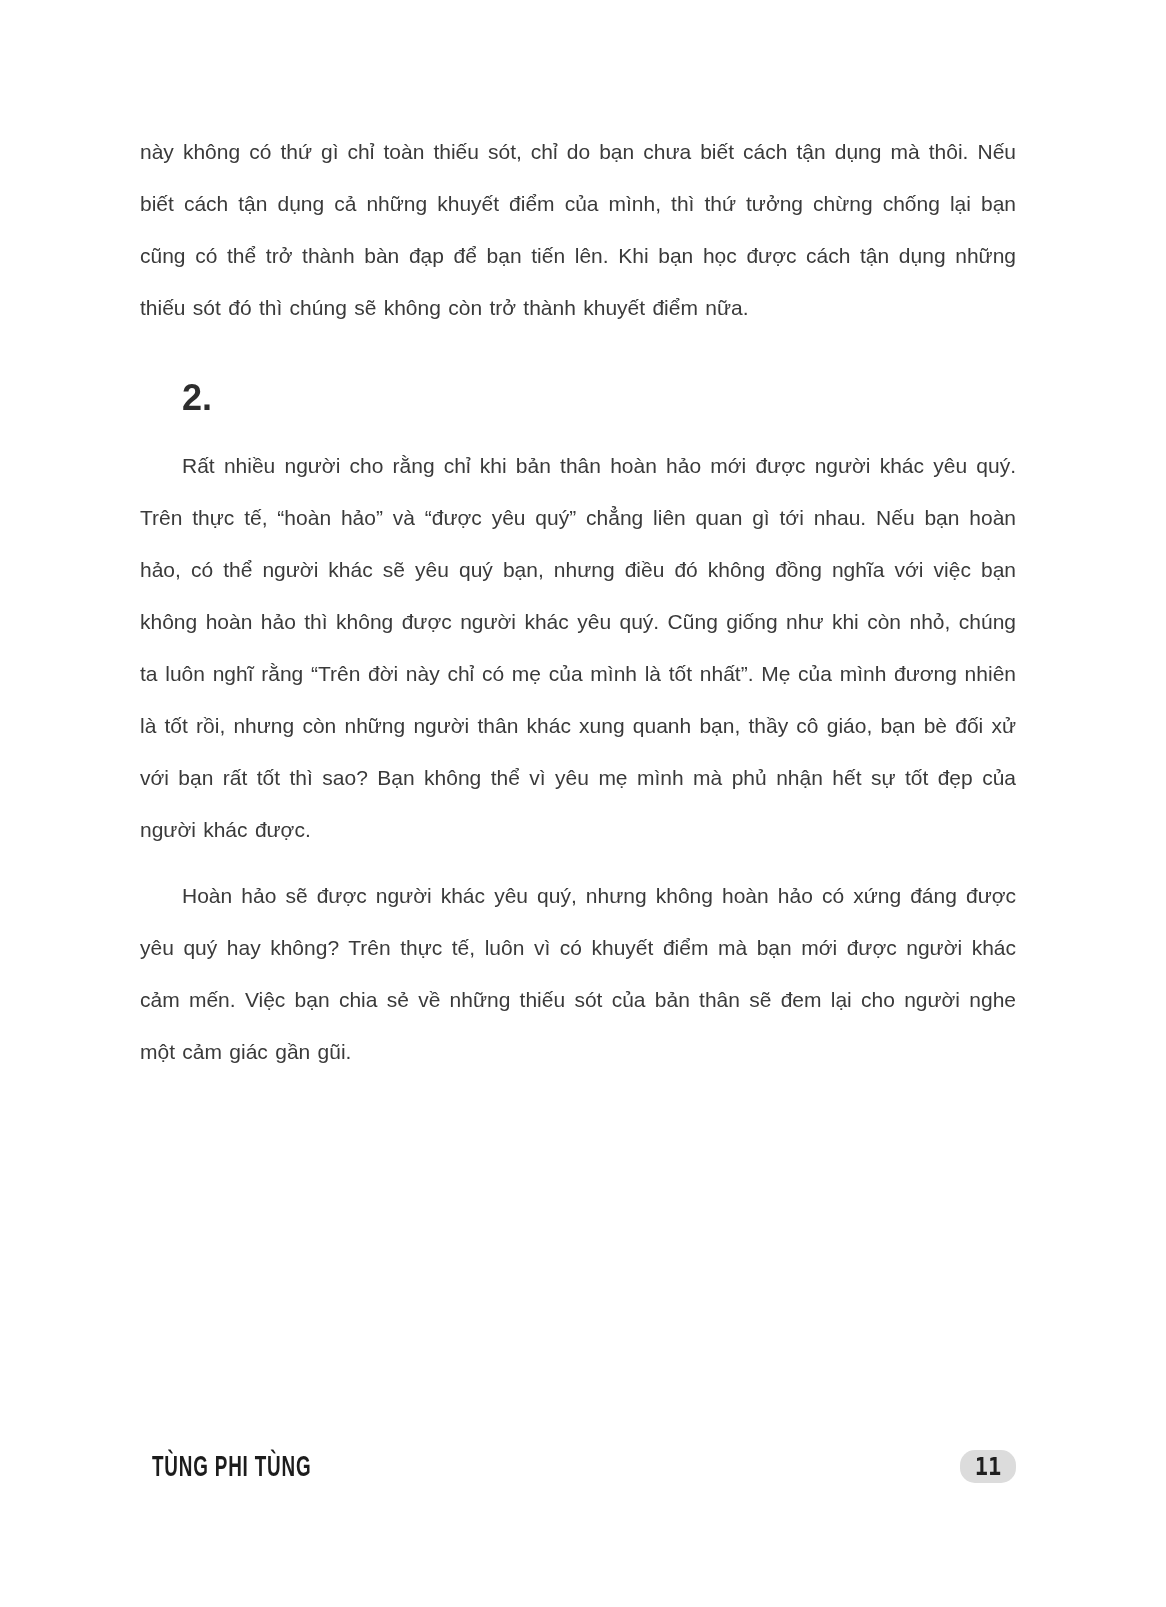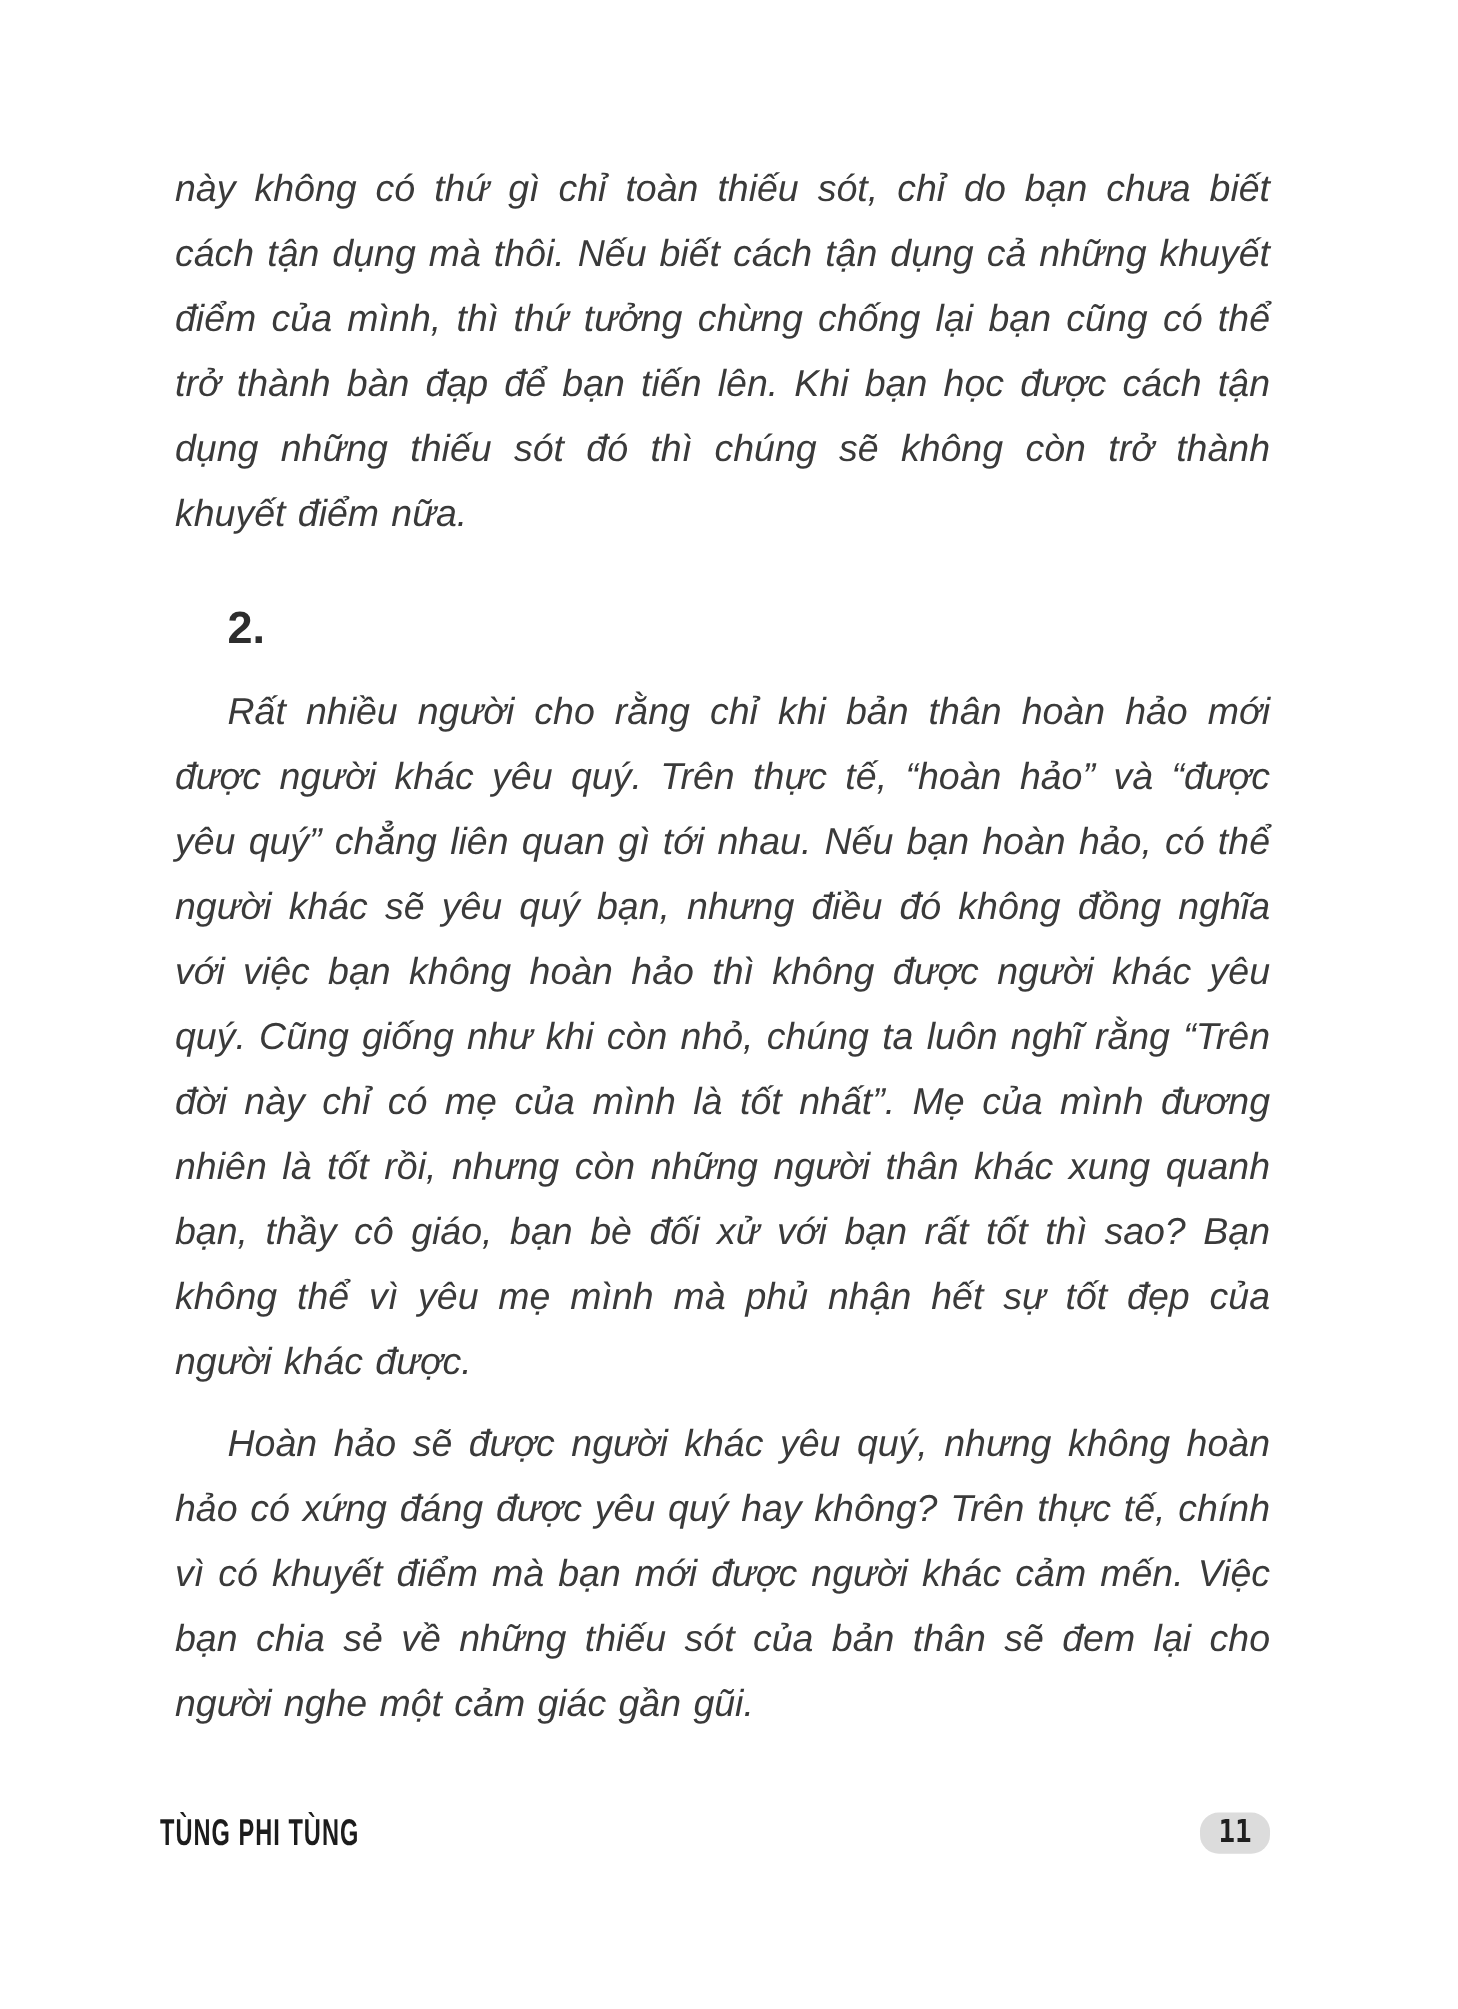--- a/index.html
+++ b/index.html
@@ -24,13 +24,12 @@
     right: 150px;
   }
   .para {
-    font-size: 30px;
+    font-size: 21px;
     line-height: 52px;
     text-align: justify;
     margin: 0 0 14px 0;
     word-spacing: 1.5px;
     color: #3a3a3a;
-    font-style: italic;
   }
   .para.indent {
     text-indent: 42px;

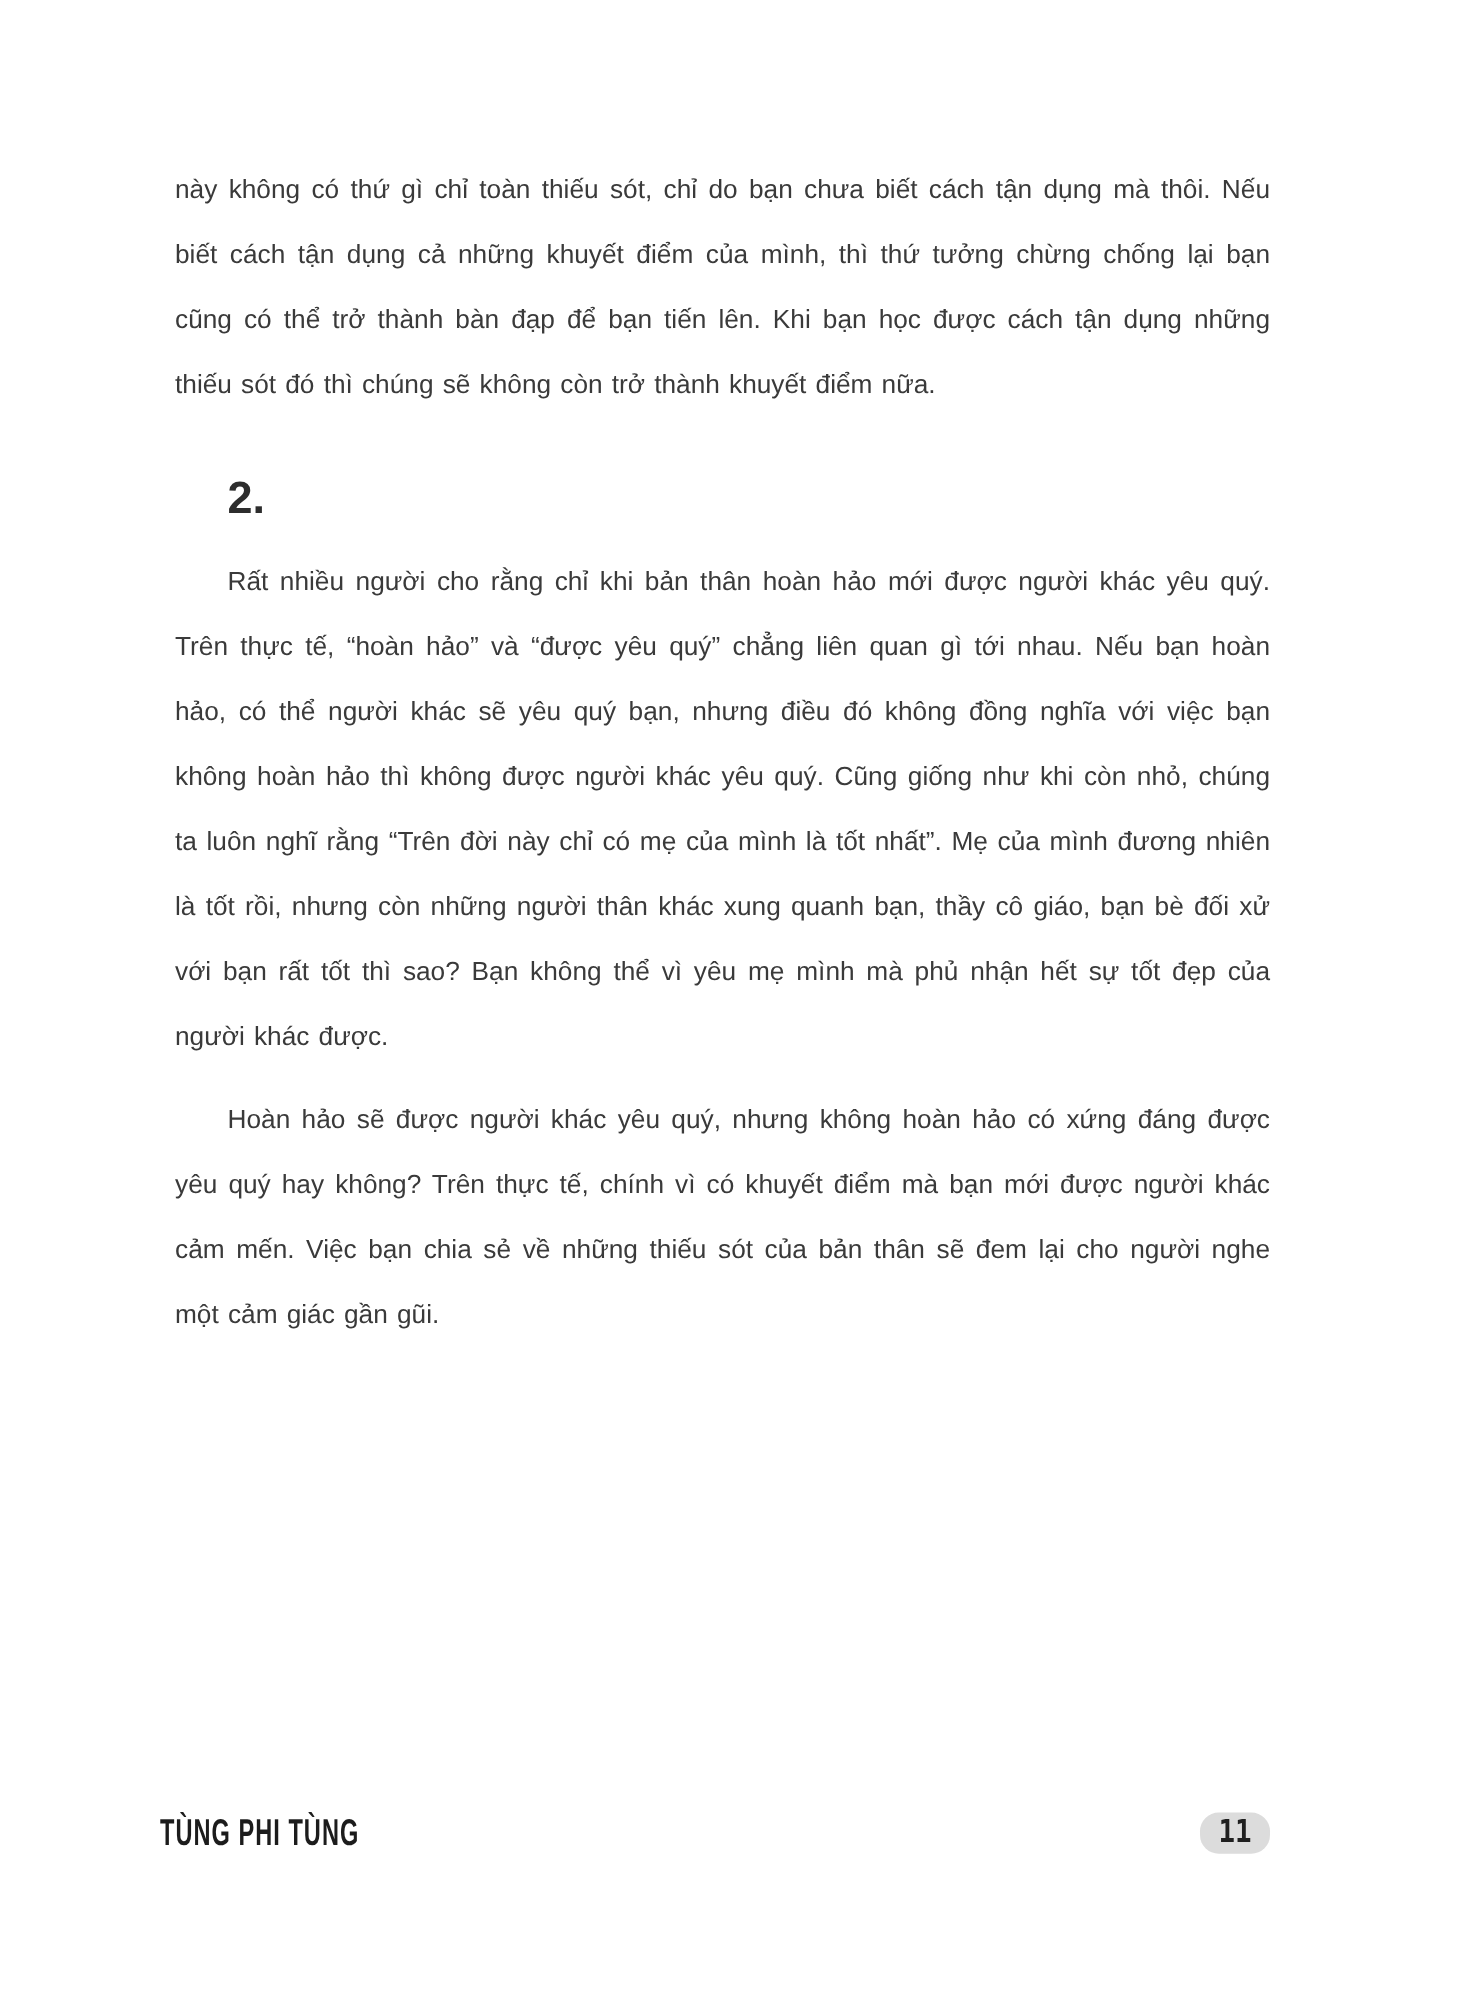--- a/index.html
+++ b/index.html
@@ -96,7 +96,7 @@
 
     <p class="para indent">Rất nhiều người cho rằng chỉ khi bản thân hoàn hảo mới được người khác yêu quý. Trên thực tế, “hoàn hảo” và “được yêu quý” chẳng liên quan gì tới nhau. Nếu bạn hoàn hảo, có thể người khác sẽ yêu quý bạn, nhưng điều đó không đồng nghĩa với việc bạn không hoàn hảo thì không được người khác yêu quý. Cũng giống như khi còn nhỏ, chúng ta luôn nghĩ rằng “Trên đời này chỉ có mẹ của mình là tốt nhất”. Mẹ của mình đương nhiên là tốt rồi, nhưng còn những người thân khác xung quanh bạn, thầy cô giáo, bạn bè đối xử với bạn rất tốt thì sao? Bạn không thể vì yêu mẹ mình mà phủ nhận hết sự tốt đẹp của người khác được.</p>
 
-    <p class="para indent">Hoàn hảo sẽ được người khác yêu quý, nhưng không hoàn hảo có xứng đáng được yêu quý hay không? Trên thực tế, chính vì có khuyết điểm mà bạn mới được người khác cảm mến. Việc bạn chia sẻ về những thiếu sót của bản thân sẽ đem lại cho người nghe một cảm giác gần gũi.</p>
+    <p class="para indent">Hoàn hảo sẽ được người khác yêu quý, nhưng không hoàn hảo có xứng đáng được yêu quý hay không? Trên thực tế, luôn vì có khuyết điểm mà bạn mới được người khác cảm mến. Việc bạn chia sẻ về những thiếu sót của bản thân sẽ đem lại cho người nghe một cảm giác gần gũi.</p>
 
   </div>
 

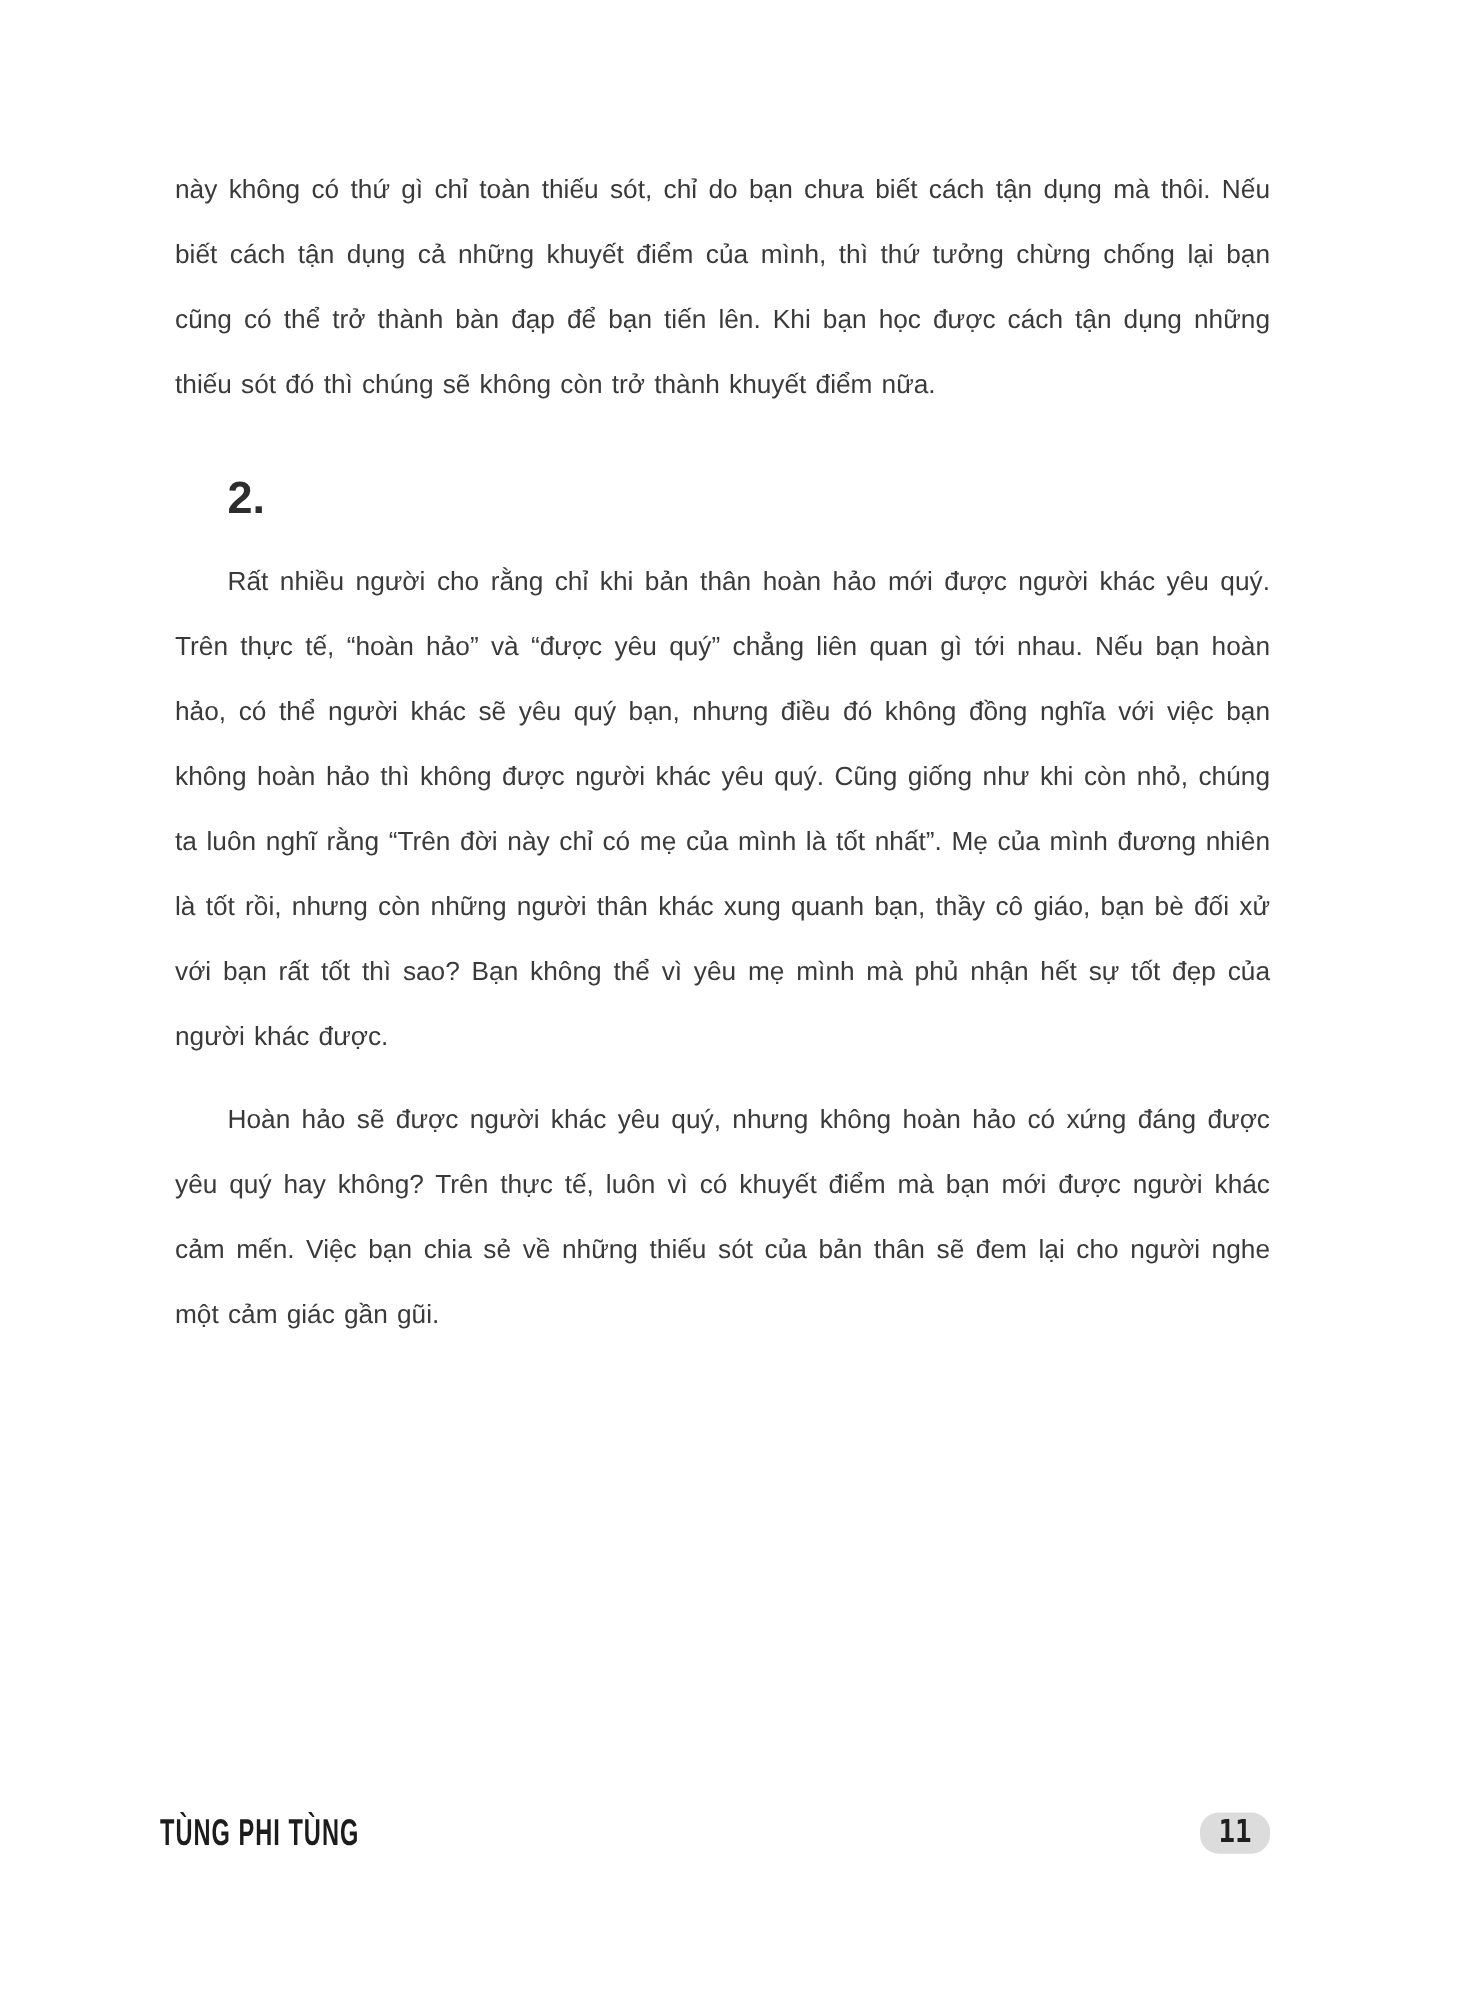--- a/index.html
+++ b/index.html
@@ -45,7 +45,7 @@
   }
   .footer {
     position: absolute;
-    left: 128px;
+    left: 152px;
     right: 150px;
     top: 1444px;
     height: 44px;

